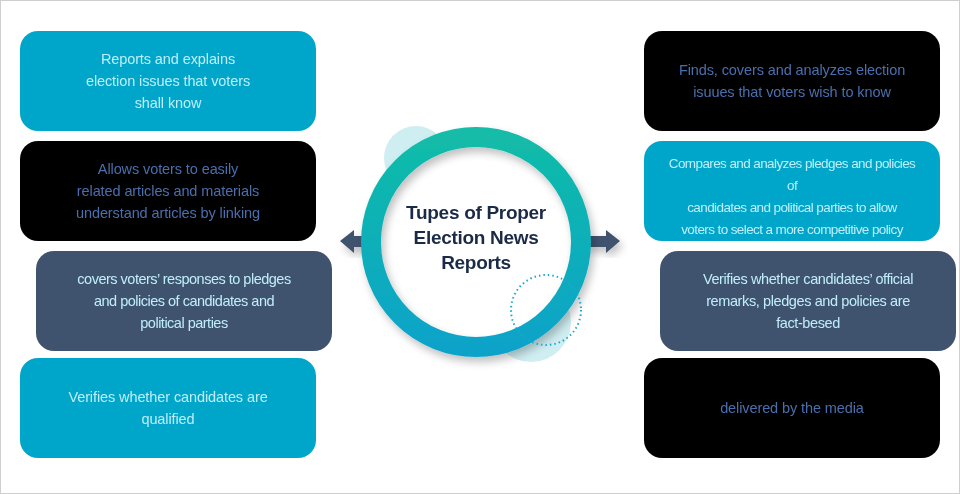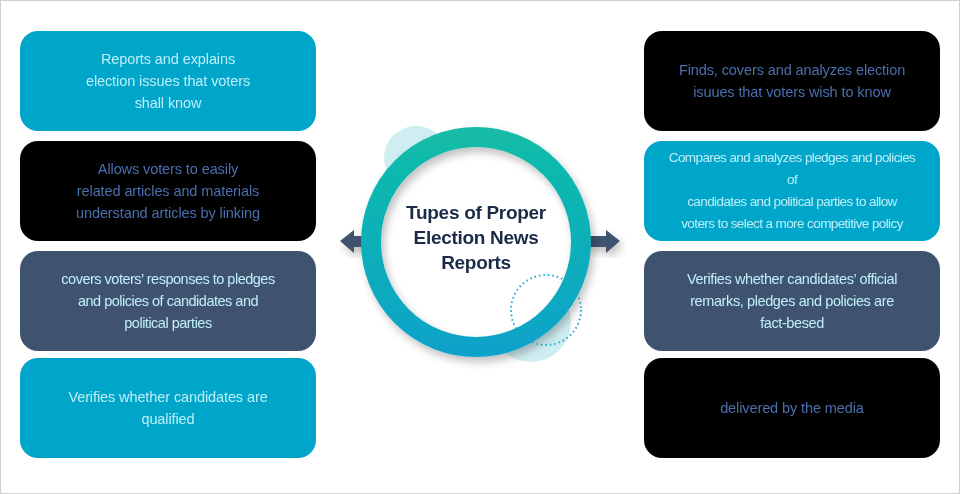--- a/index.html
+++ b/index.html
@@ -21,7 +21,7 @@
   .teal { background: #00a6c9; color: #bdeefa; }
   .light { background: #000000; color: #4a6fae; }
   .dark { background: #40536e; color: #bfeefb; }
-  .narrow { letter-spacing: -0.6px; font-size: 13.5px; }
+  .narrow { letter-spacing: -0.6px; font-size: 13.5px; align-items: flex-end; }
 
   .L { left: 20px; }
   .R { left: 644px; }

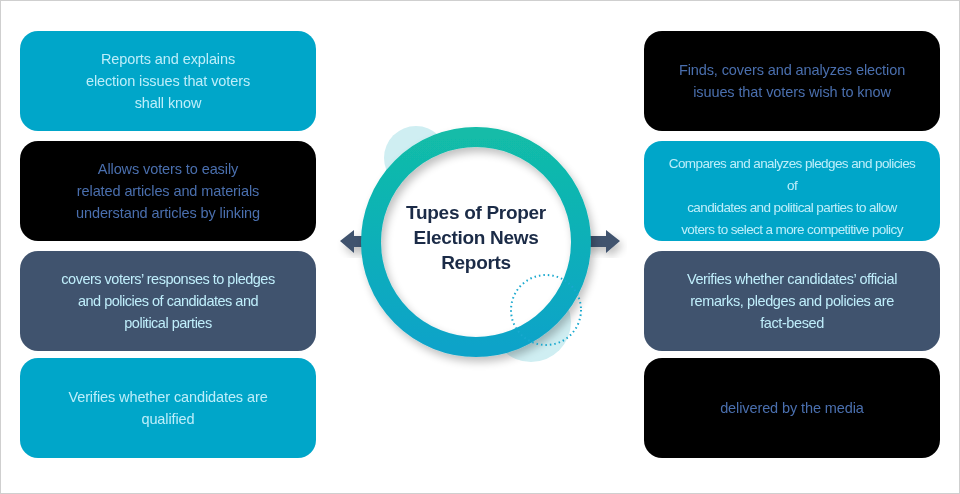--- a/index.html
+++ b/index.html
@@ -27,7 +27,7 @@
   .R { left: 644px; }
   .r1 { top: 31px; }
   .r2 { top: 141px; }
-  .r3 { top: 251px; }
+  .r3 { top: 251px; margin-left: 16px; }
   .r4 { top: 358px; }
 
   #hub { position: absolute; left: 320px; top: 110px; width: 320px; height: 270px; }

